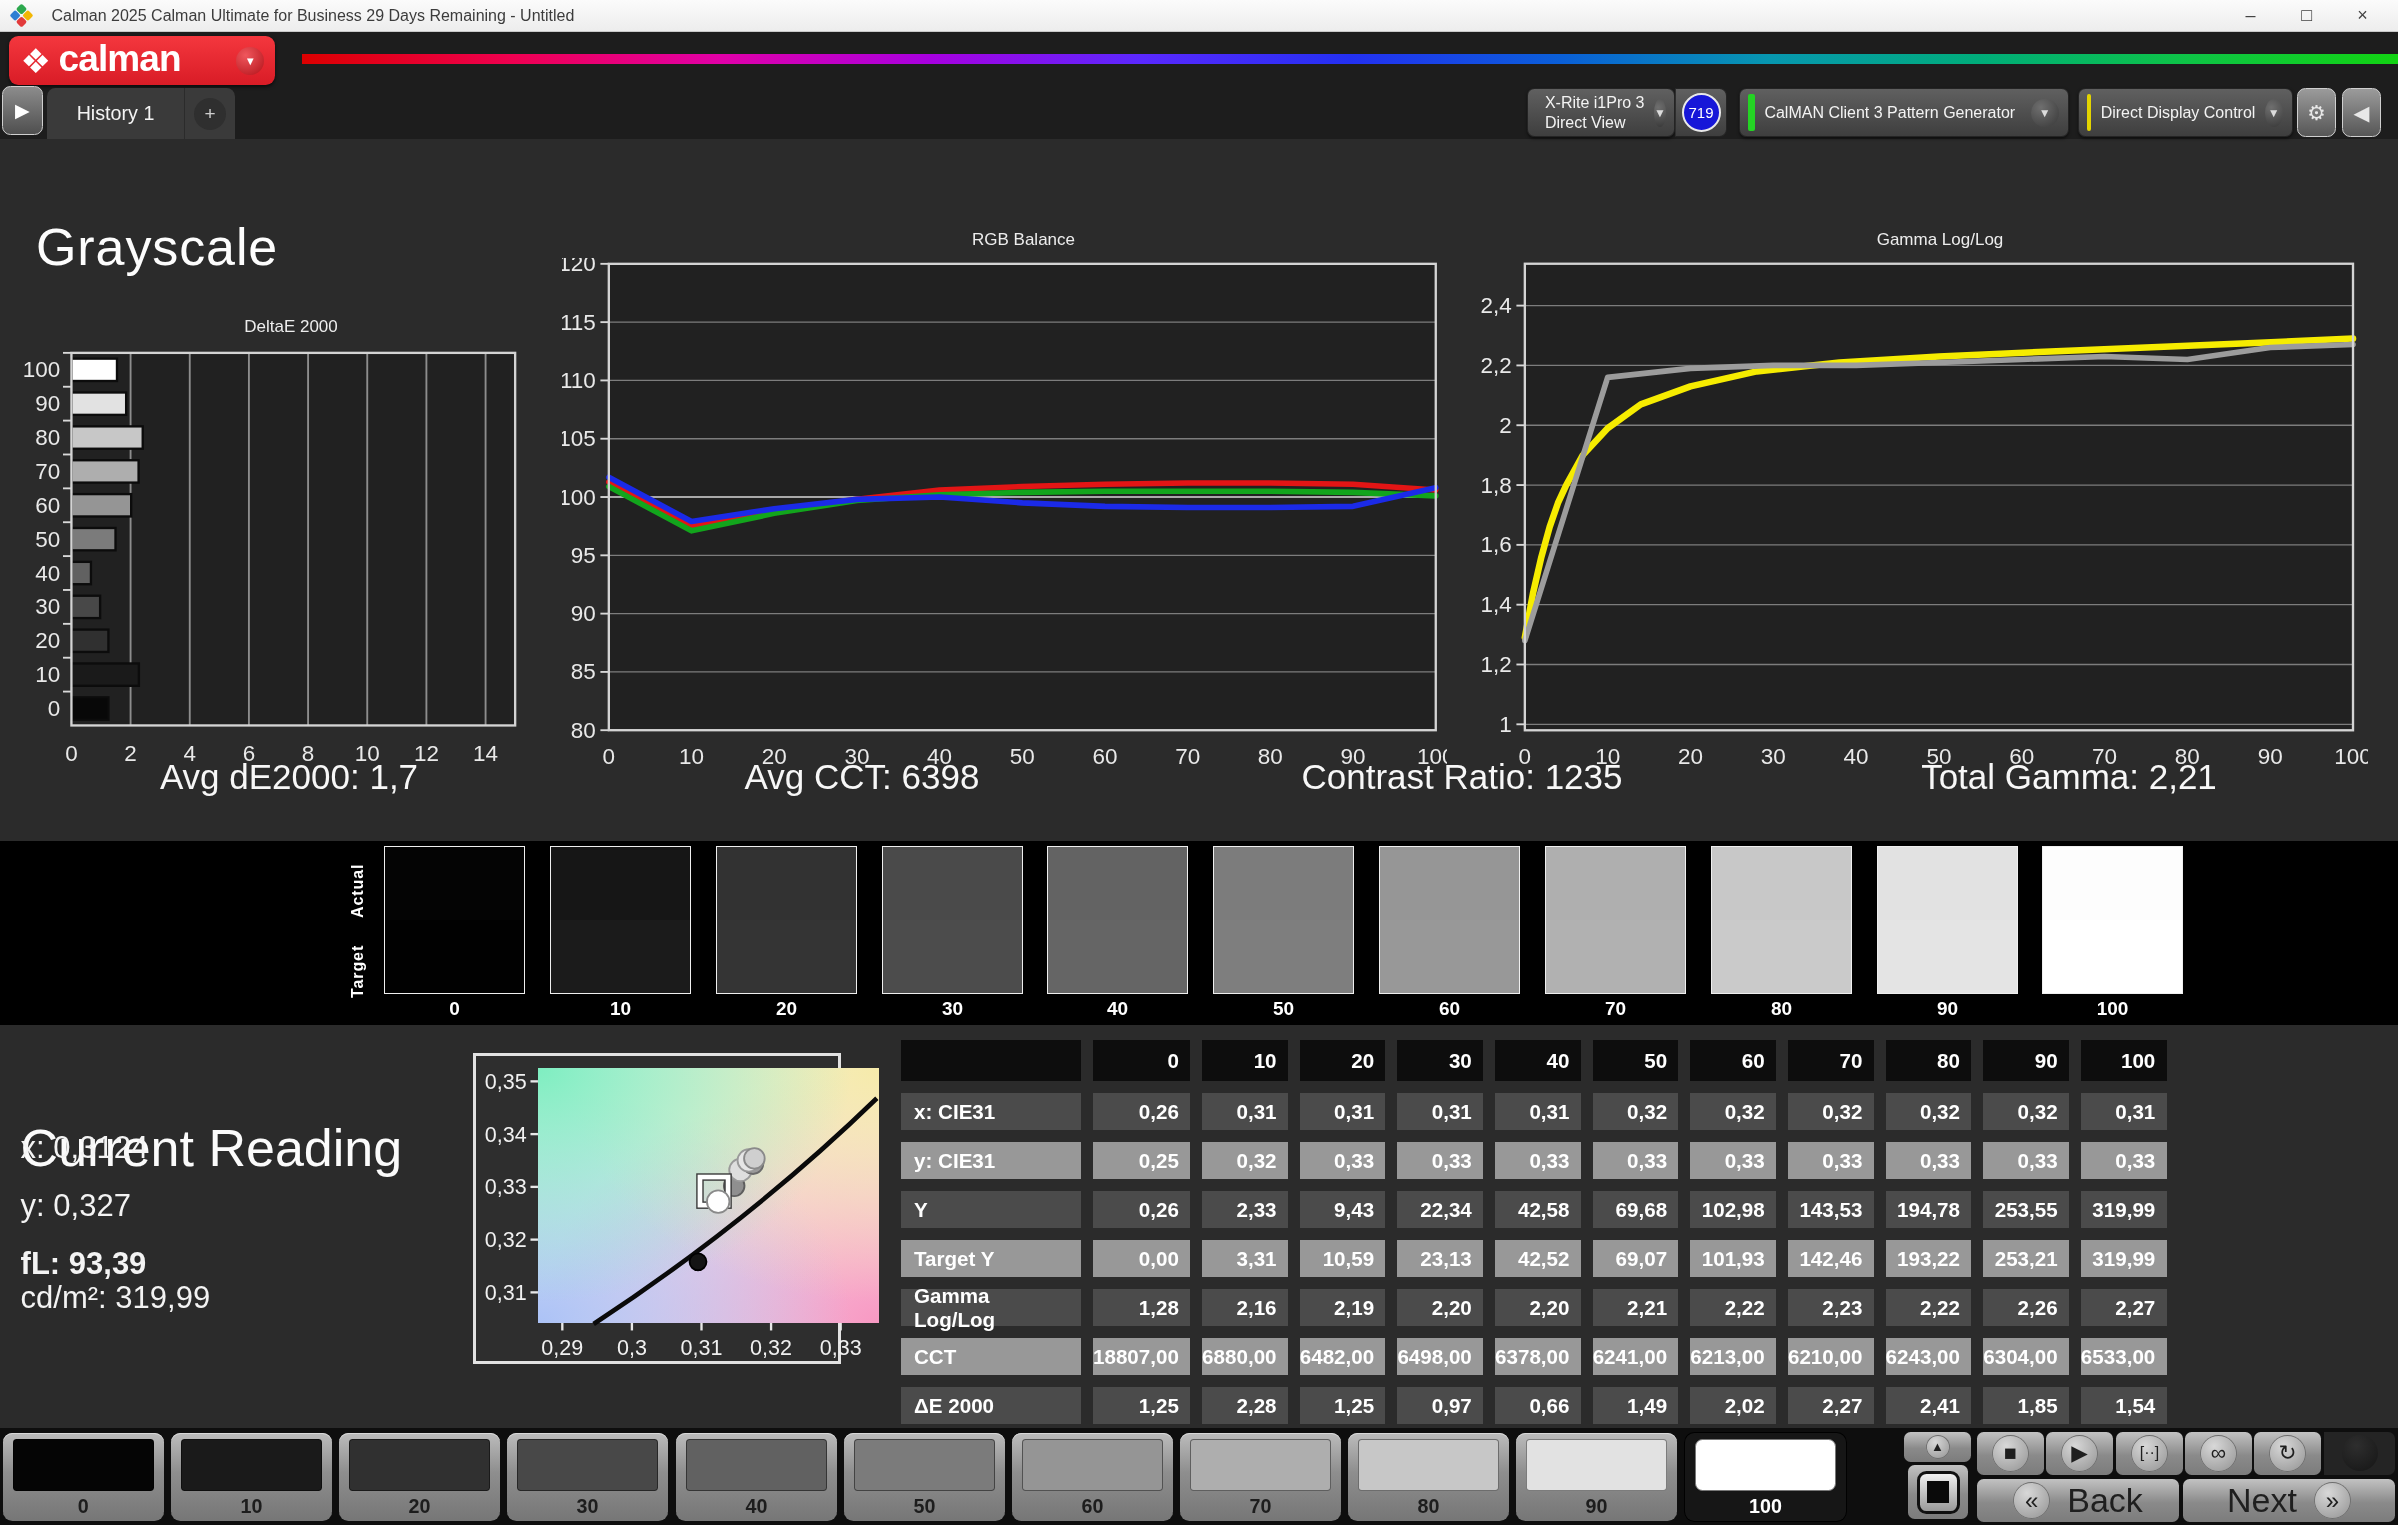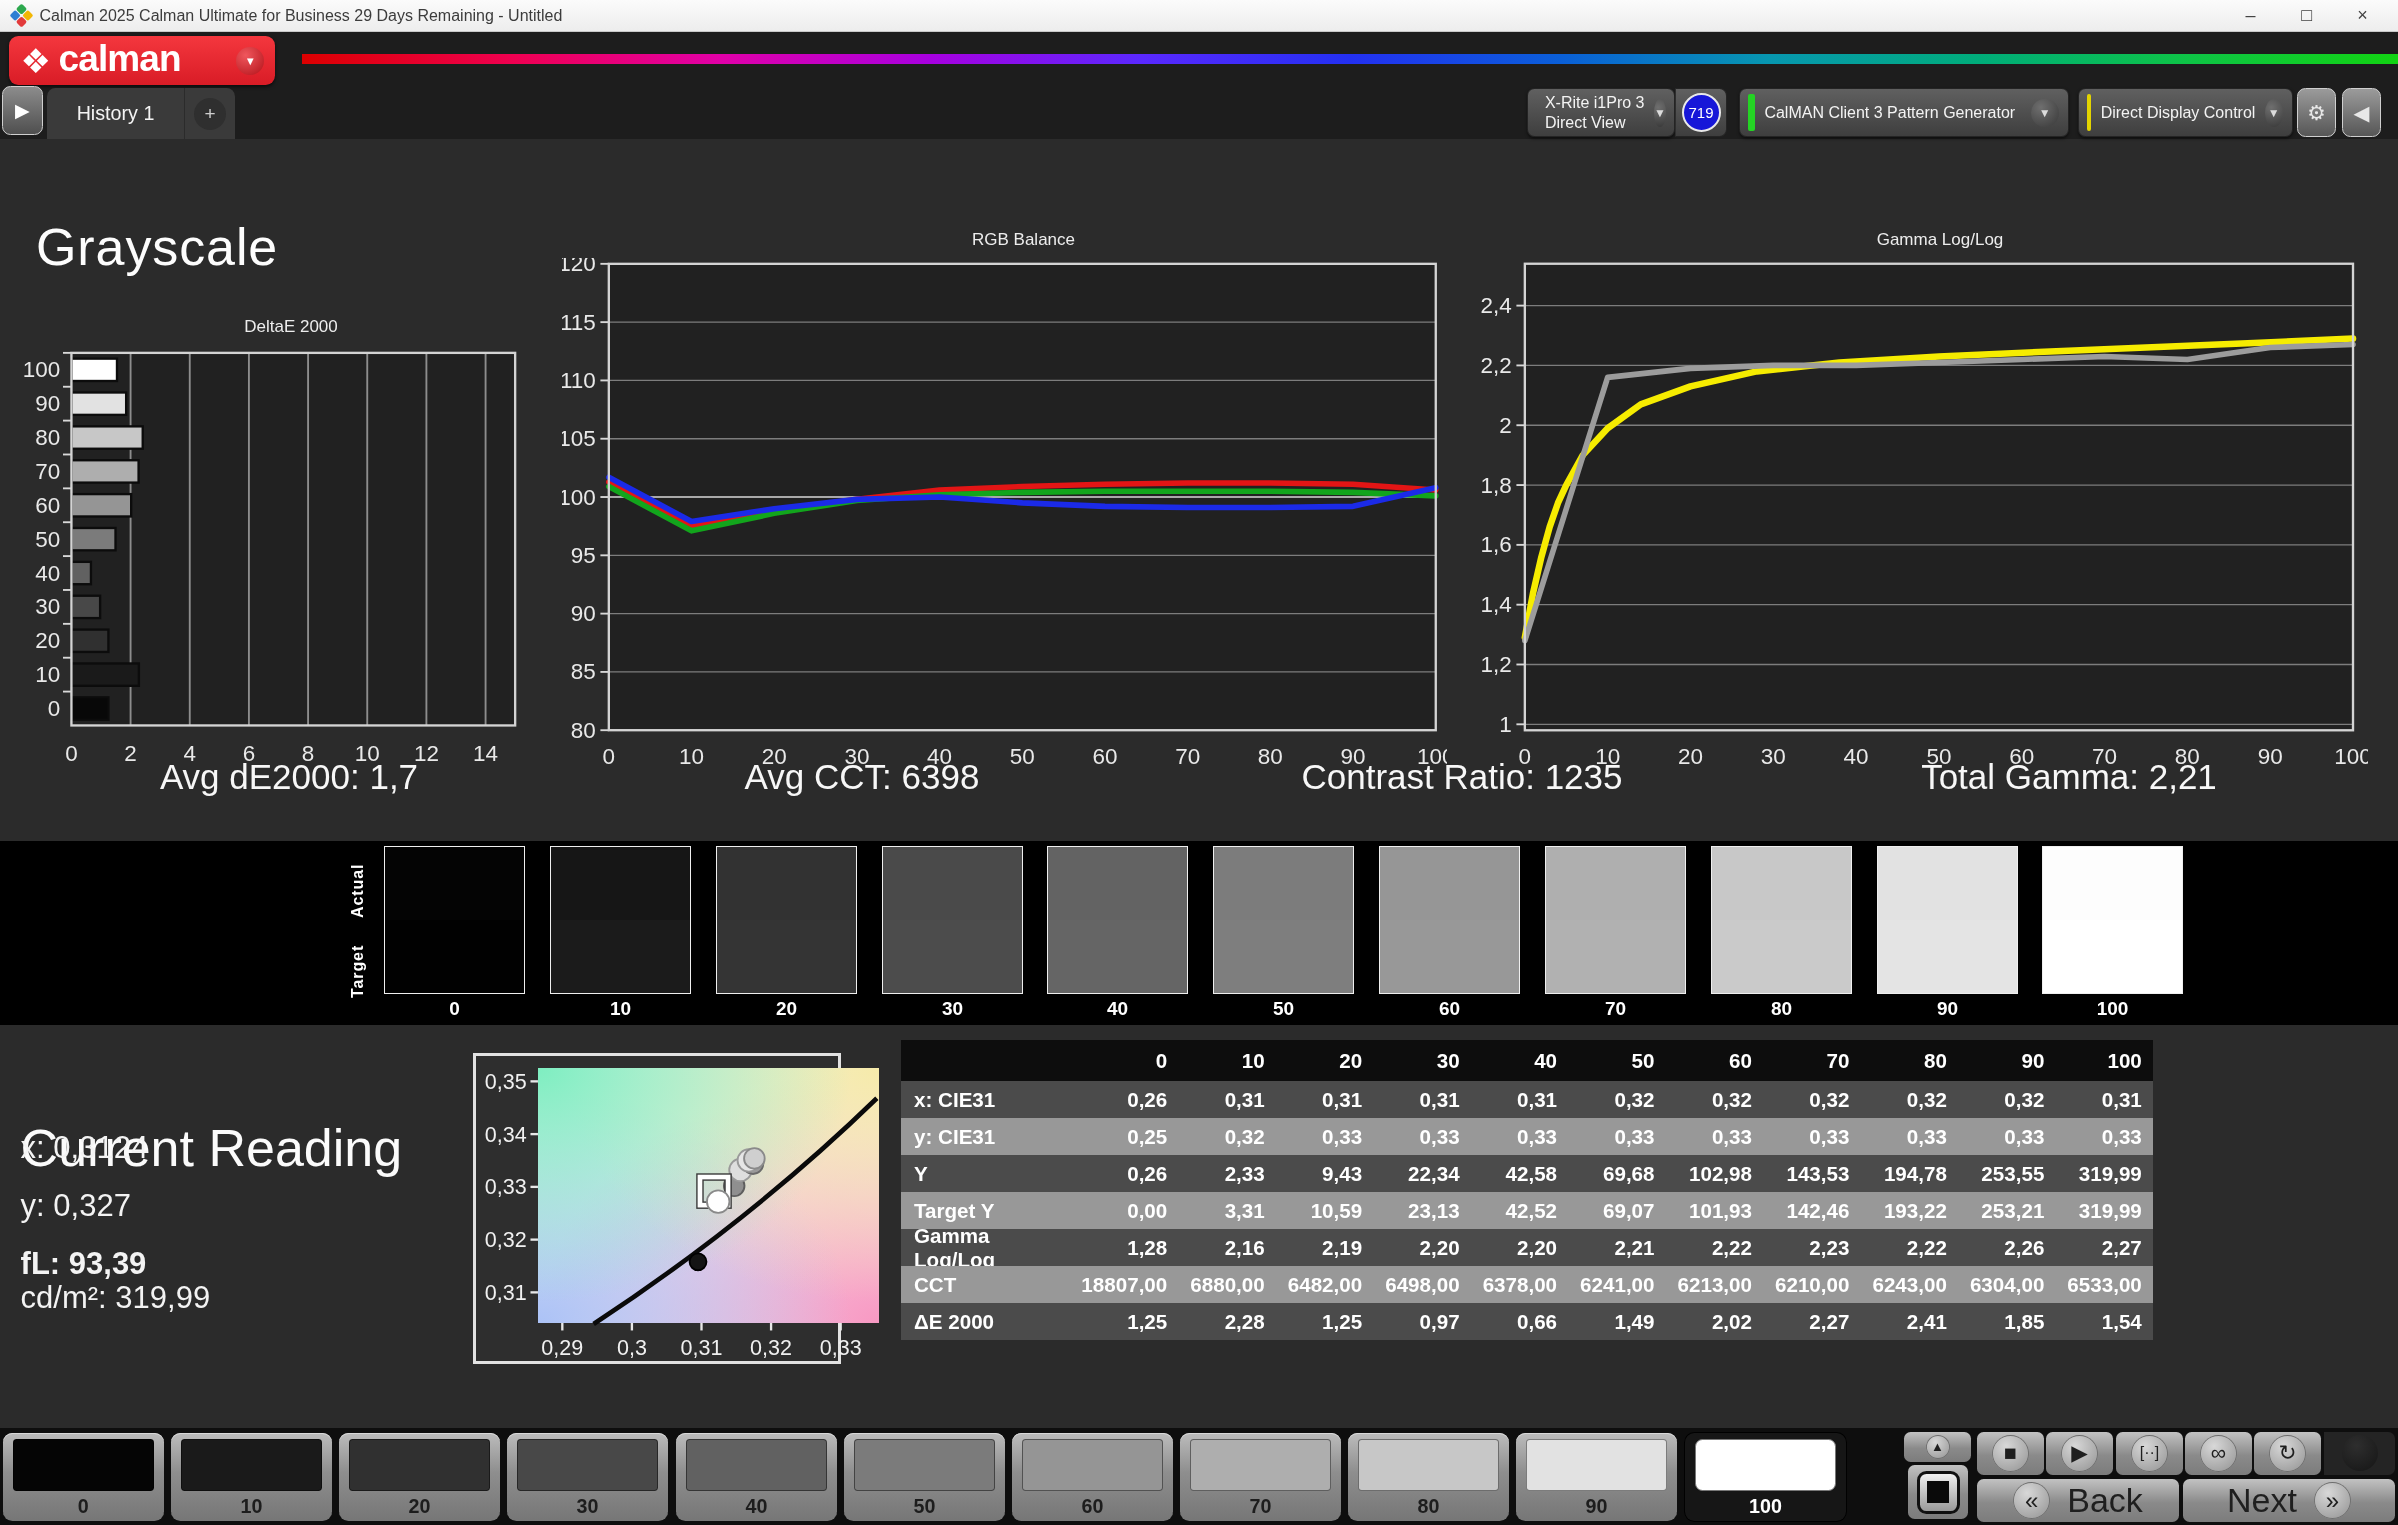--- a/index.html
+++ b/index.html
@@ -11,7 +11,7 @@
     color:#f2f2f2;
     -webkit-font-smoothing:antialiased;
   }
-  .abs { position:absolute; }
+  .abs { position:absolute;gap:12px; }
 
   
   .titlebar {

